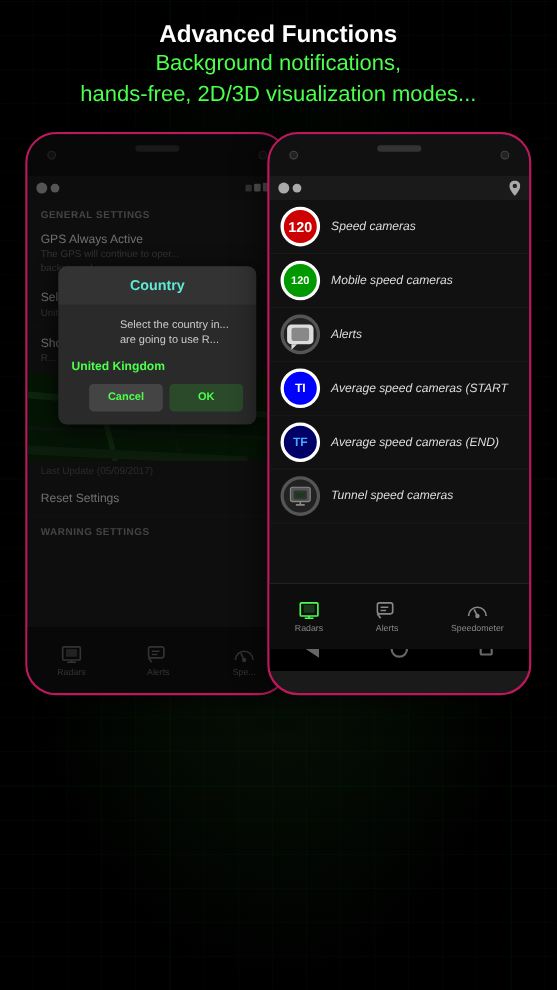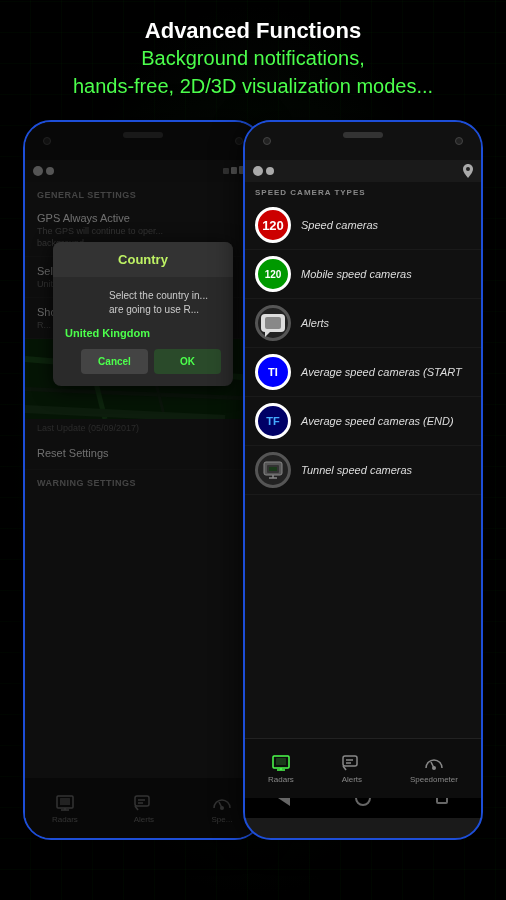--- a/index.html
+++ b/index.html
@@ -60,10 +60,10 @@
     
     .phone {
       width: 240px;
-      height: 720px;
+      height: 512px;
       background: #1a1a1a;
       border-radius: 28px;
-      border: 2px solid #1d4ed8;
+      border: 2px solid #be185d;
       overflow: hidden;
       position: relative;
       box-shadow: 0 0 30px rgba(0,0,0,0.8);

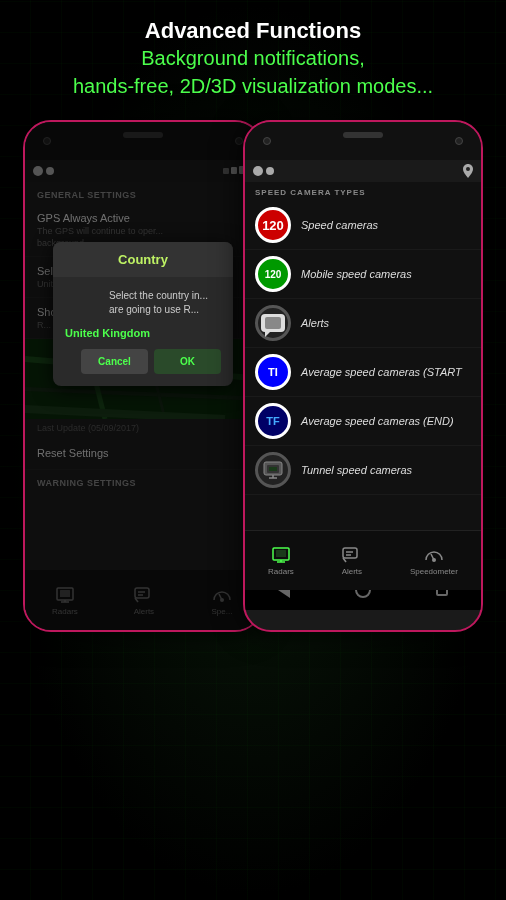--- a/index.html
+++ b/index.html
@@ -613,7 +613,6 @@
     </div>
 
     <div class="phone-screen right-screen">
-      <div class="camera-types-header">SPEED CAMERA TYPES</div>
 
       <div class="camera-item">
         <div class="cam-icon speed">

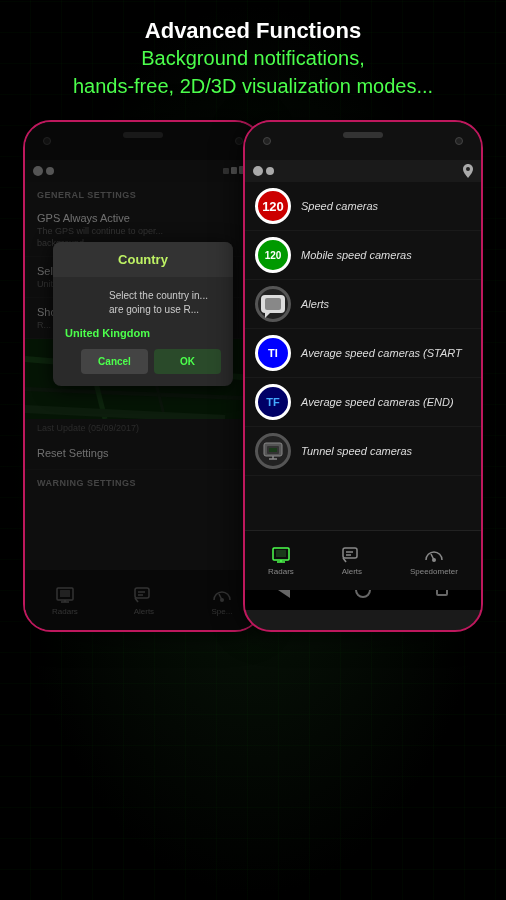--- a/index.html
+++ b/index.html
@@ -185,7 +185,7 @@
     }
     .dialog-title {
       background: #333;
-      color: #bef264;
+      color: #5eead4;
       font-size: 13px;
       font-weight: bold;
       padding: 10px 12px;

